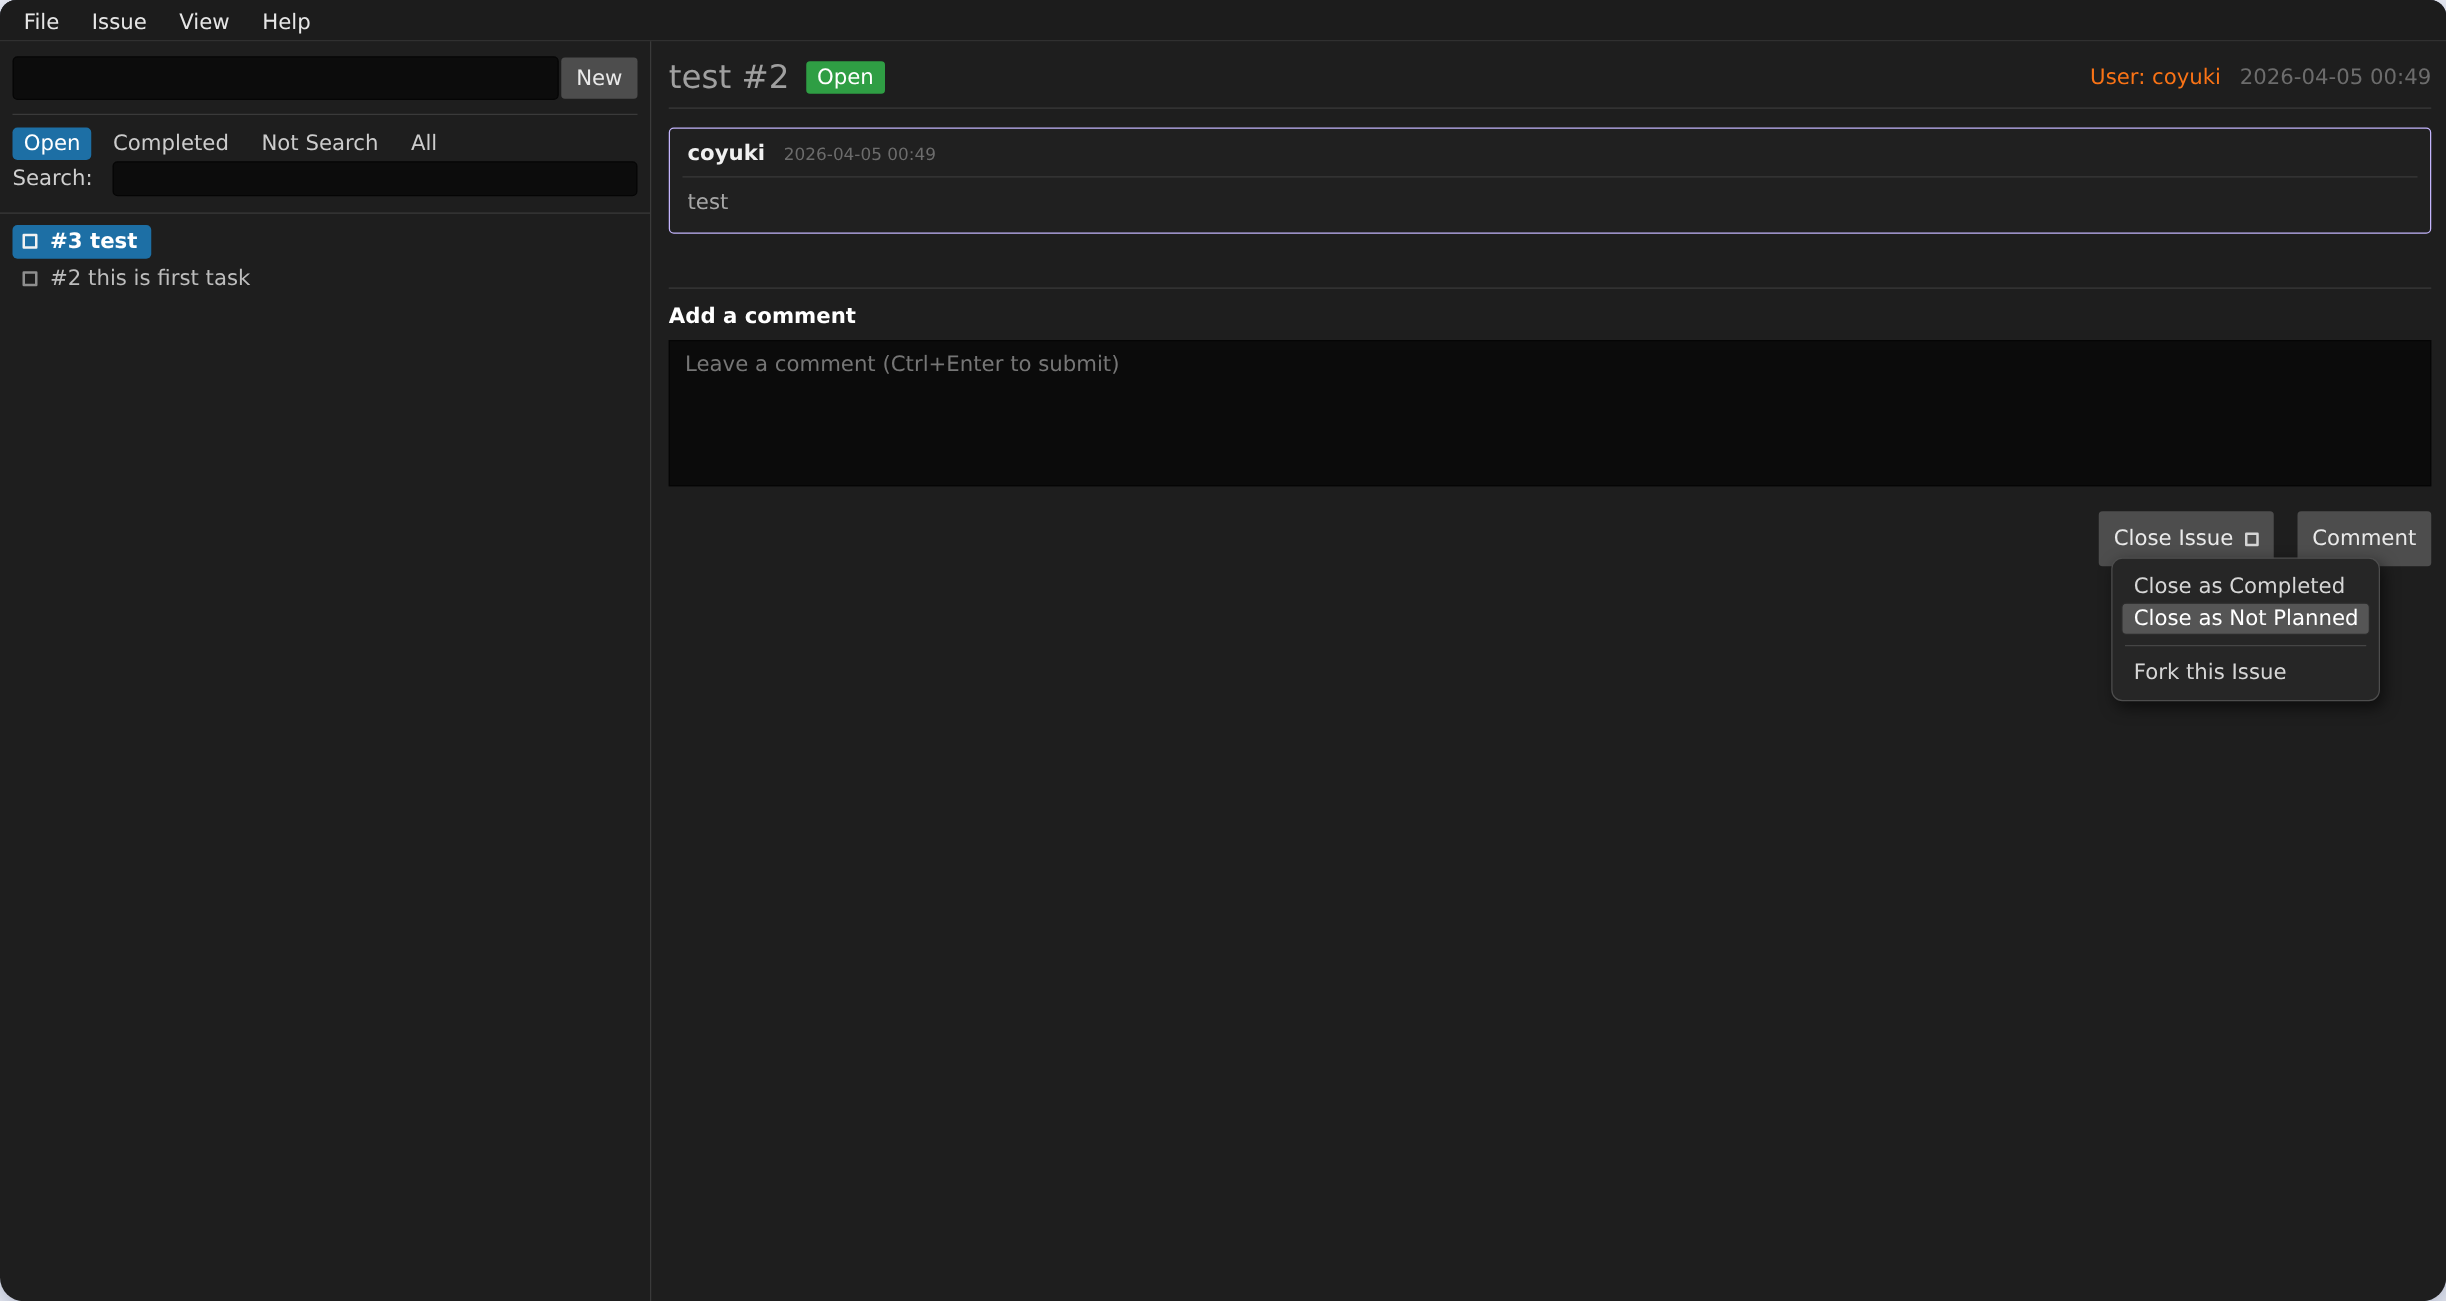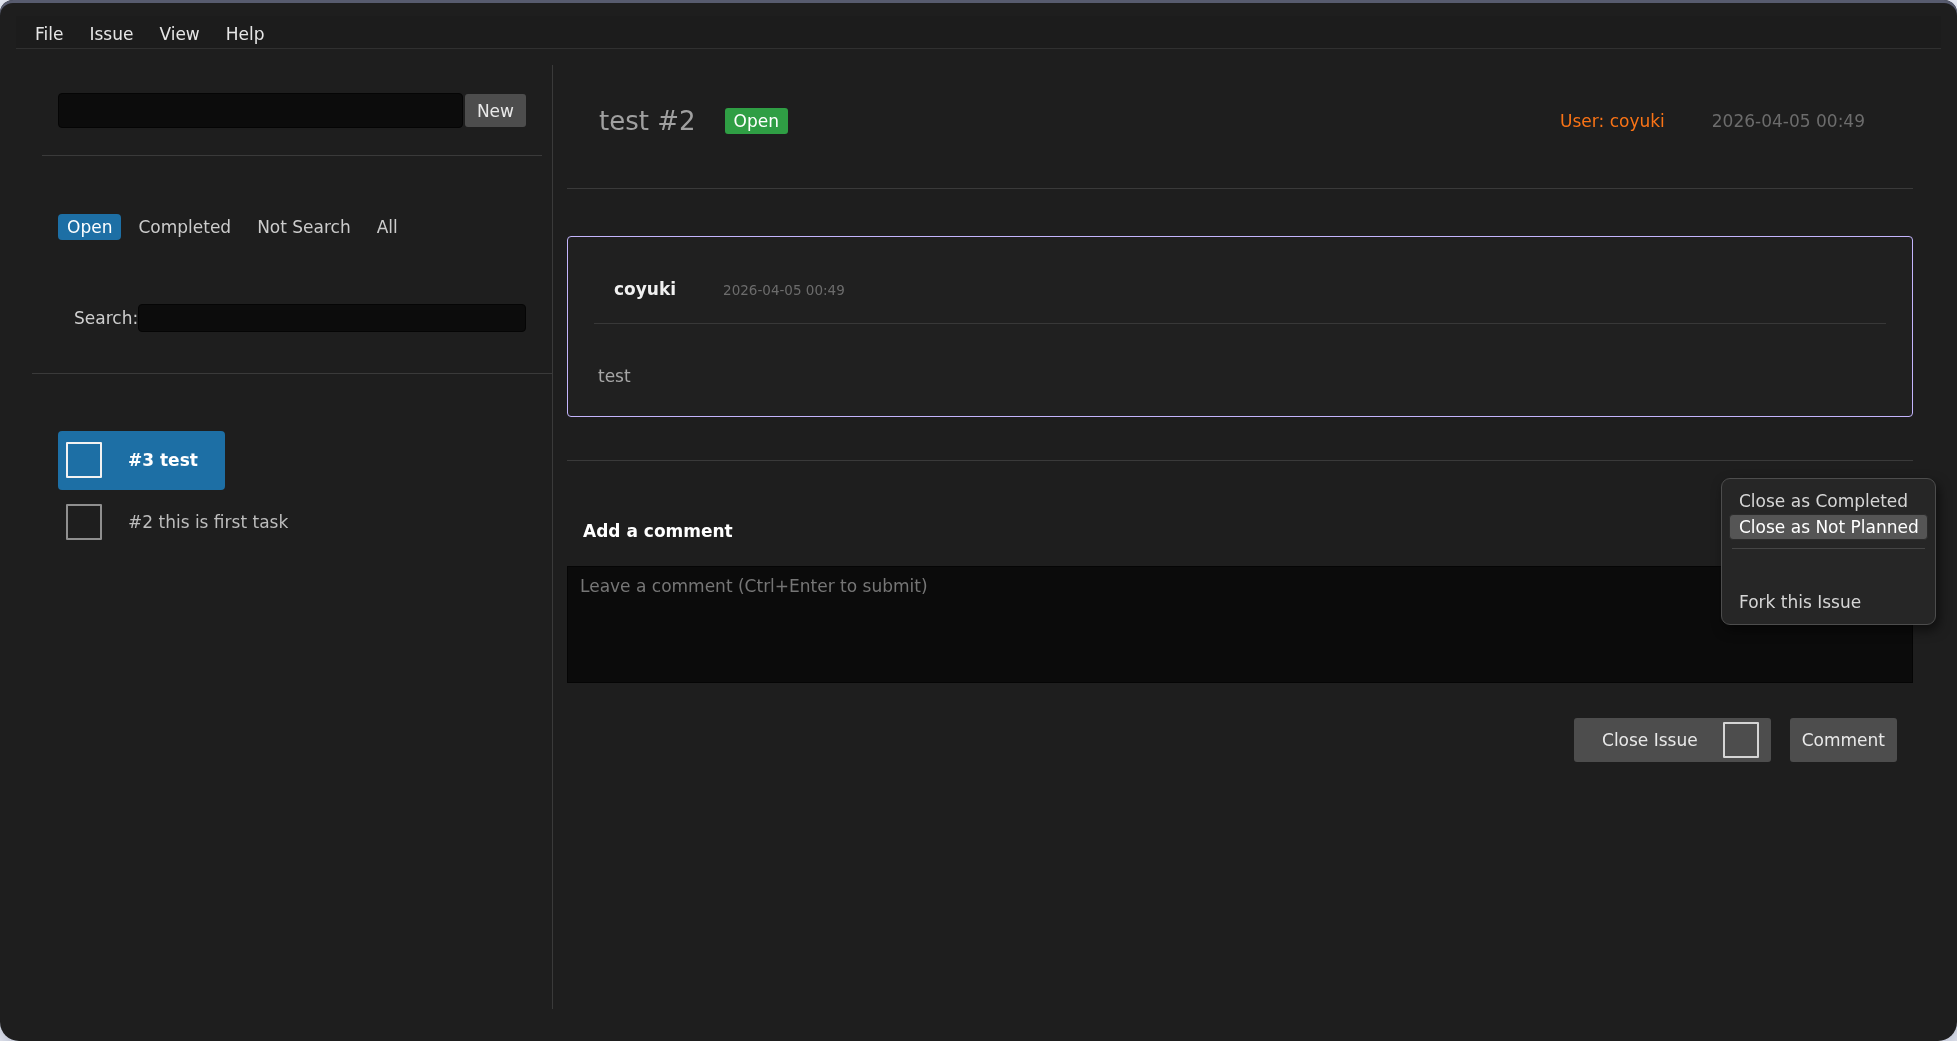--- a/index.html
+++ b/index.html
@@ -2,7 +2,7 @@
 <html style="--accent-blue: #1d6fa5; --open-green: #2f9e44;"><head>
 <meta charset="utf-8">
 <style>
-  * { margin: 0; padding: 16px; box-sizing: border-box; }
+  * { margin: 0; padding: 0; box-sizing: border-box; }
   html, body { width: 1957px; height: 1041px; }
   body {
     background: #edf0f8;

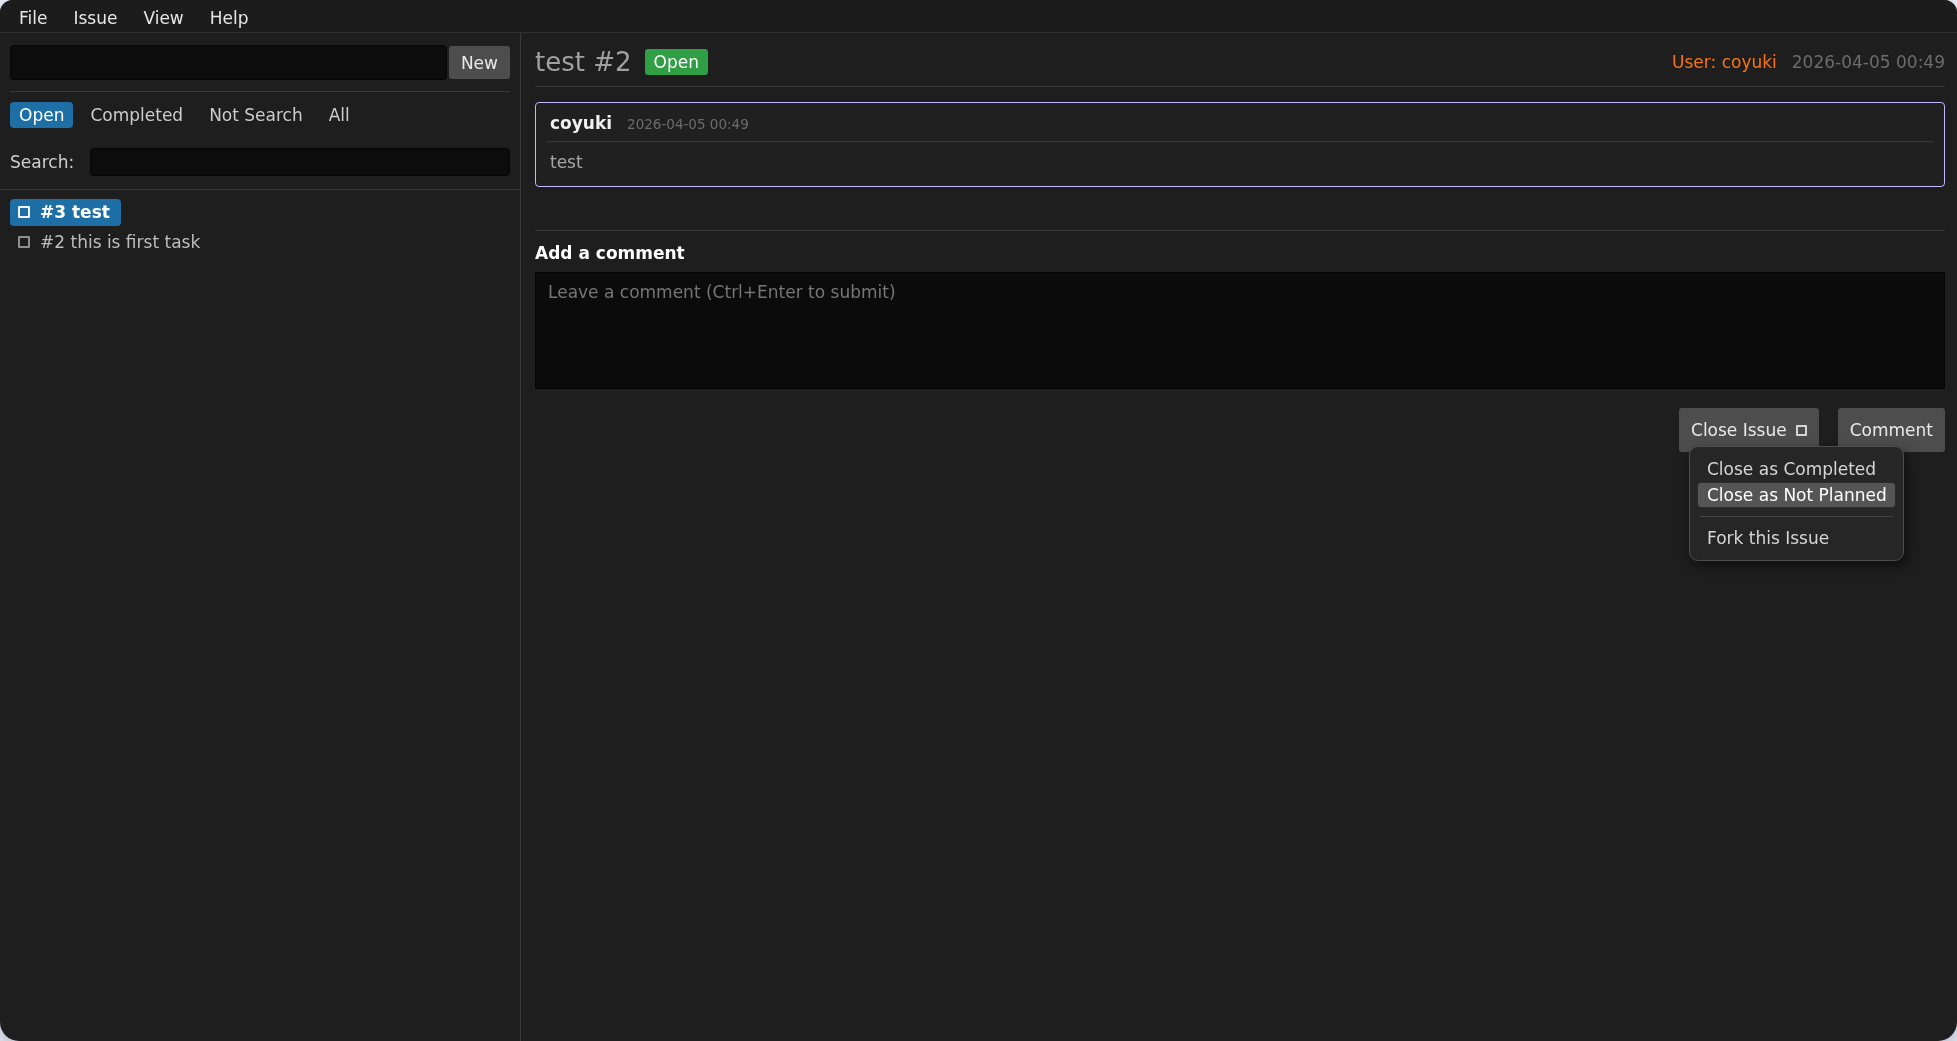--- a/index.html
+++ b/index.html
@@ -60,7 +60,7 @@
     white-space: nowrap;
   }
   .chip.active { background: var(--accent-blue, #1d6fa5); color: #ffffff; }
-  .search-row { display: flex; align-items: center; margin-top: 20px; }
+  .search-row { display: flex; align-items: center; margin-top: 1px; }
   .search-row label { color: #cfcfcf; width: 80px; flex: 0 0 80px; }
   .search-row .text-input { flex: 1; height: 28px; }
   .sidebar .h-divider.list { margin: 13px -10px 0 -10px; }

